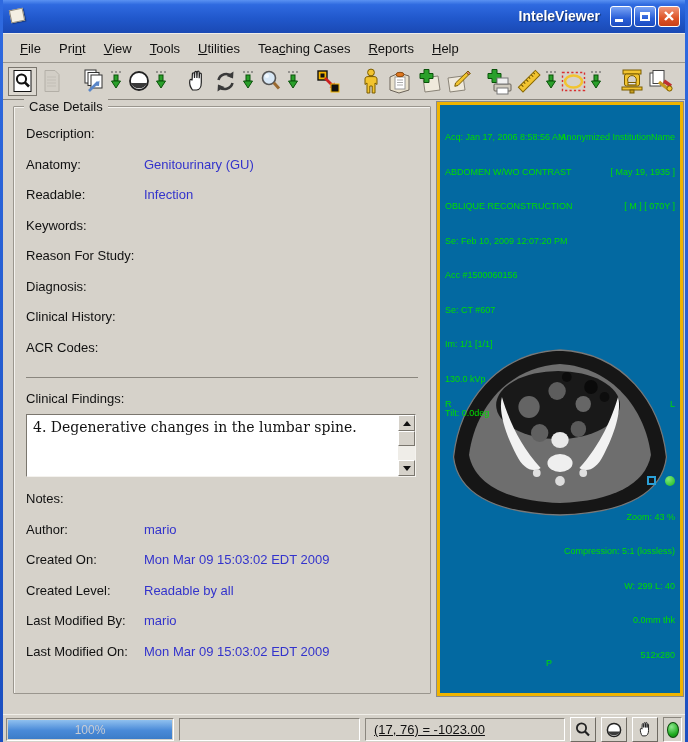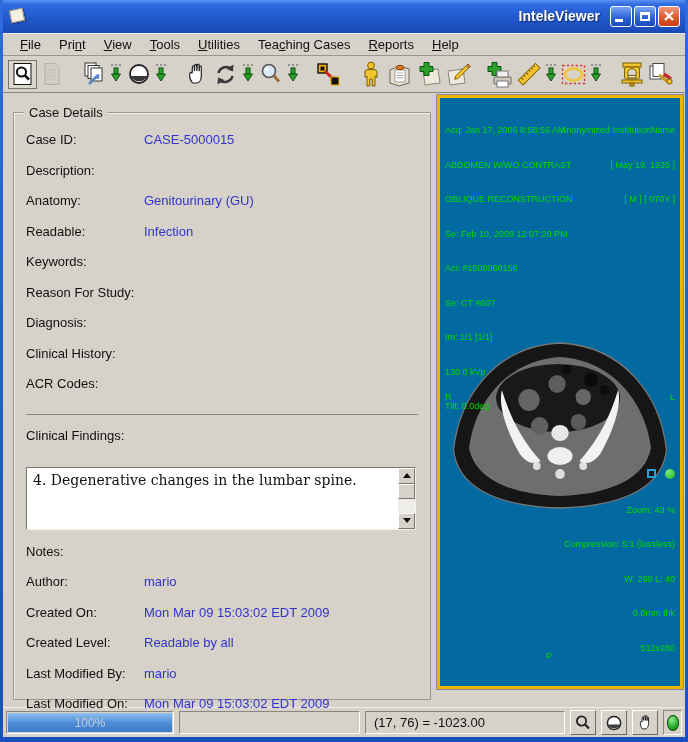--- a/index.html
+++ b/index.html
@@ -25,7 +25,7 @@
   .glyph-min{position:absolute;left:4px;bottom:4px;width:8px;height:3px;background:#fff;}
   .glyph-max{width:10px;height:9px;border:2px solid #fff;border-top-width:3px;}
   
-  .menubar{height:23px;background:#d6d2ca;display:flex;align-items:center;
+  .menubar{height:30px;background:#d6d2ca;display:flex;align-items:center;
     border-top:1px solid #efede8;border-bottom:1px solid #9a968e;padding-left:8px;}
   .menu-item{font-size:13px;color:#111;padding:3px 9px;cursor:default;}
   

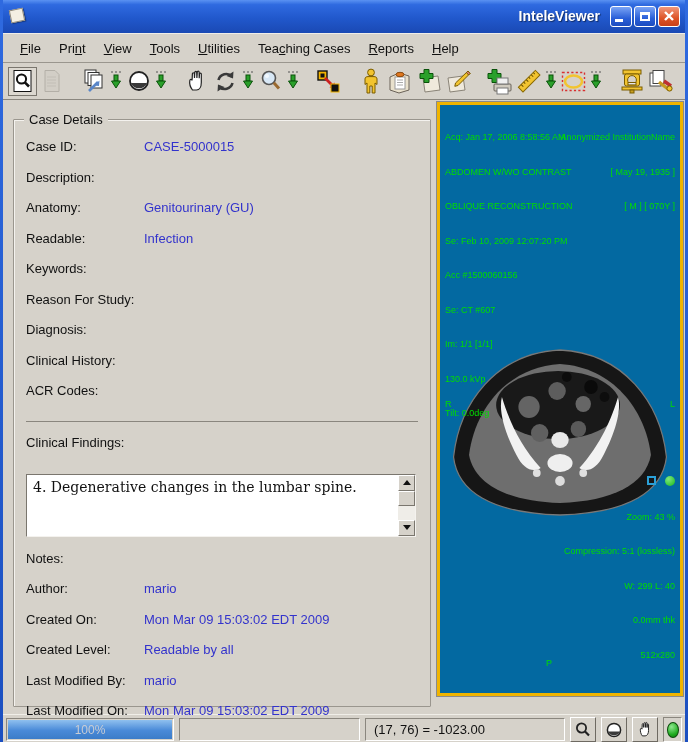--- a/index.html
+++ b/index.html
@@ -40,7 +40,7 @@
   
   .content{display:flex;height:614px;background:#d6d2ca;}
   .left-panel{width:434px;position:relative;}
-  .groupbox{position:absolute;left:10px;top:19px;width:418px;height:588px;
+  .groupbox{position:absolute;left:10px;top:6px;width:418px;height:588px;
     border:1px solid #9a968e;border-radius:1px;box-shadow:1px 1px 0 #f4f2ee inset;}
   .group-title{position:absolute;top:-8px;left:10px;background:#d6d2ca;padding:0 5px;
     font-size:13px;color:#111;}

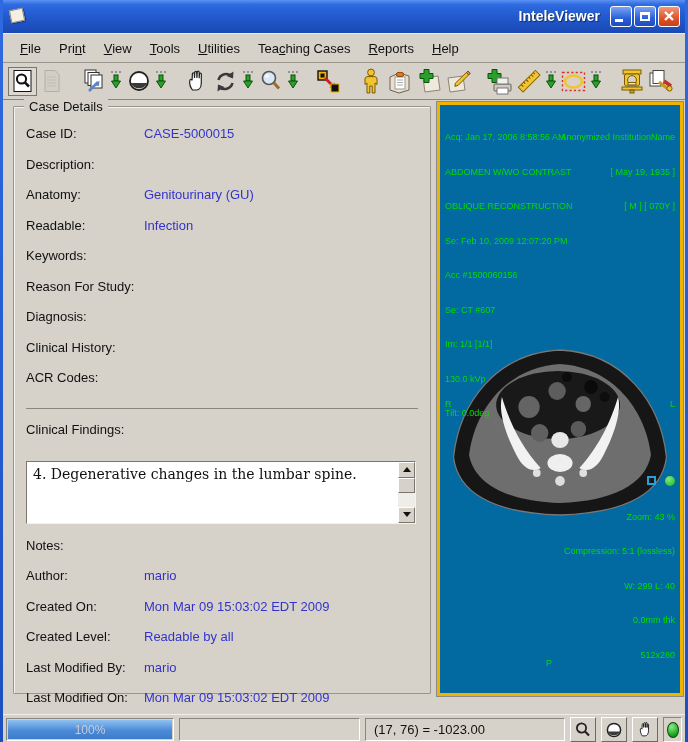--- a/index.html
+++ b/index.html
@@ -313,10 +313,6 @@
         <div class="group-title">Case Details</div>
         <div class="form">
           <div class="row">
-            <span class="lbl">Case ID:</span>
-            <span class="val">CASE-5000015</span>
-          </div>
-          <div class="row">
             <span class="lbl">Description:</span>
             <span class="val"></span>
           </div>

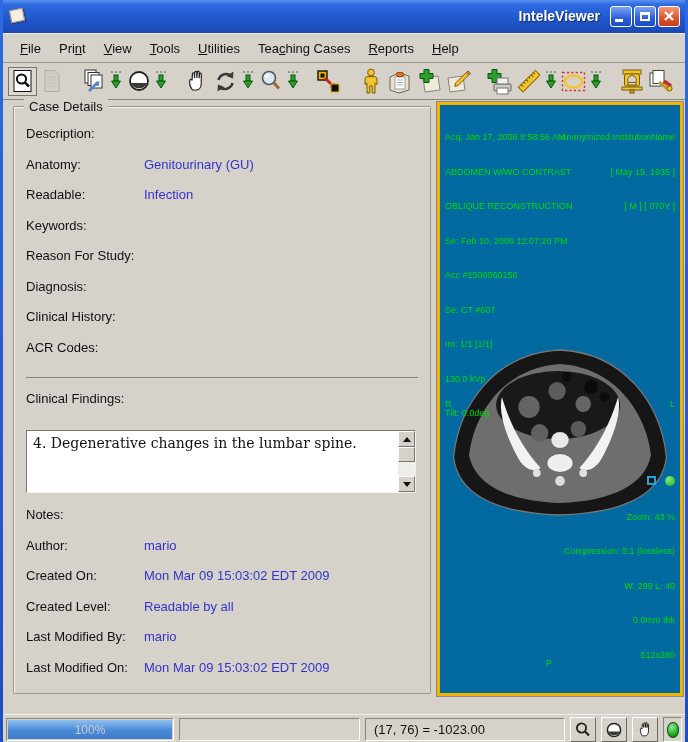--- a/index.html
+++ b/index.html
@@ -49,7 +49,7 @@
   .row .lbl{width:118px;font-size:13px;color:#111;flex:none;}
   .row .val{font-size:13px;color:#3333cc;}
   .separator{border-top:1px solid #8a867e;margin:7px 0 13px 0;}
-  .findings-label{font-size:13px;color:#111;margin-bottom:24px;}
+  .findings-label{font-size:13px;color:#111;margin-bottom:8px;}
   .textbox{position:relative;height:63px;background:#fff;margin:0 2px 14px 0;
     border:1px solid;border-color:#7a766e #f4f2ee #f4f2ee #7a766e;}
   .textbox .text{font-family:"DejaVu Serif",serif;font-size:14px;color:#111;

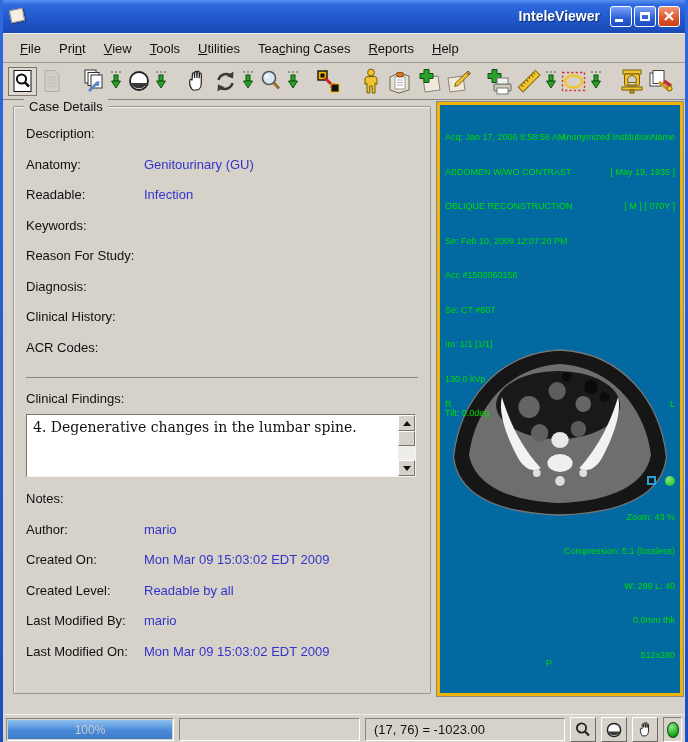--- a/index.html
+++ b/index.html
@@ -88,7 +88,7 @@
   .progress .ptext{position:absolute;inset:0;display:flex;align-items:center;justify-content:center;
     font-size:12px;color:#c8ccd4;}
   .mid-panel{flex:1;}
-  .readout{width:200px;display:flex;align-items:center;padding-left:8px;font-size:13px;color:#111;}
+  .readout{width:200px;display:flex;align-items:center;padding-left:8px;font-size:13px;color:#111;text-decoration:underline;}
   .stool{width:26px;height:25px;border:1px solid;border-color:#fff #6e6a62 #6e6a62 #fff;
     background:#d6d2ca;display:flex;align-items:center;justify-content:center;}
   .led-wrap{width:19px;height:25px;display:flex;align-items:center;justify-content:center;

